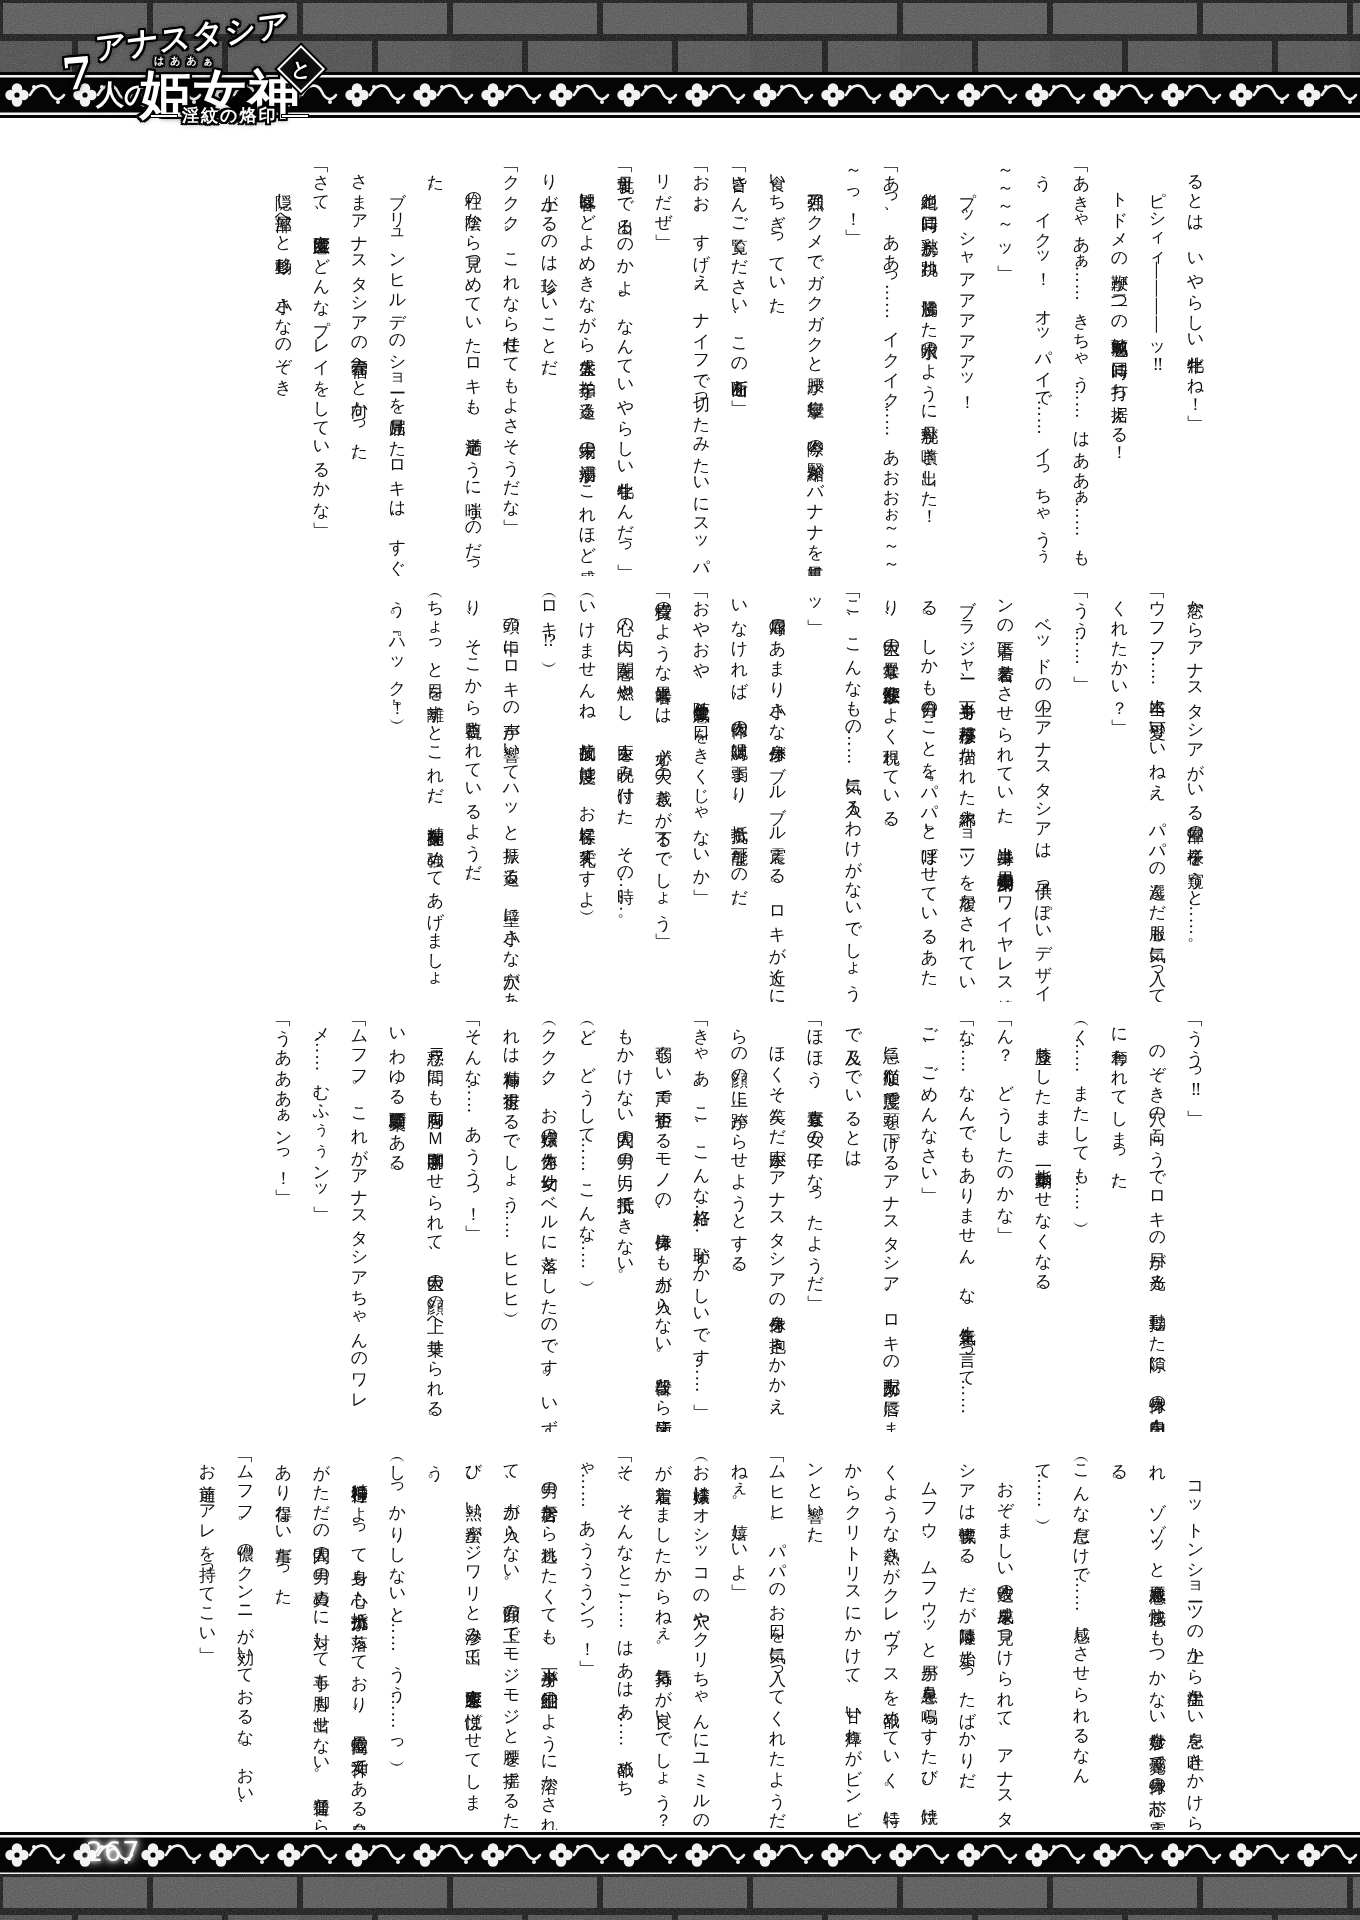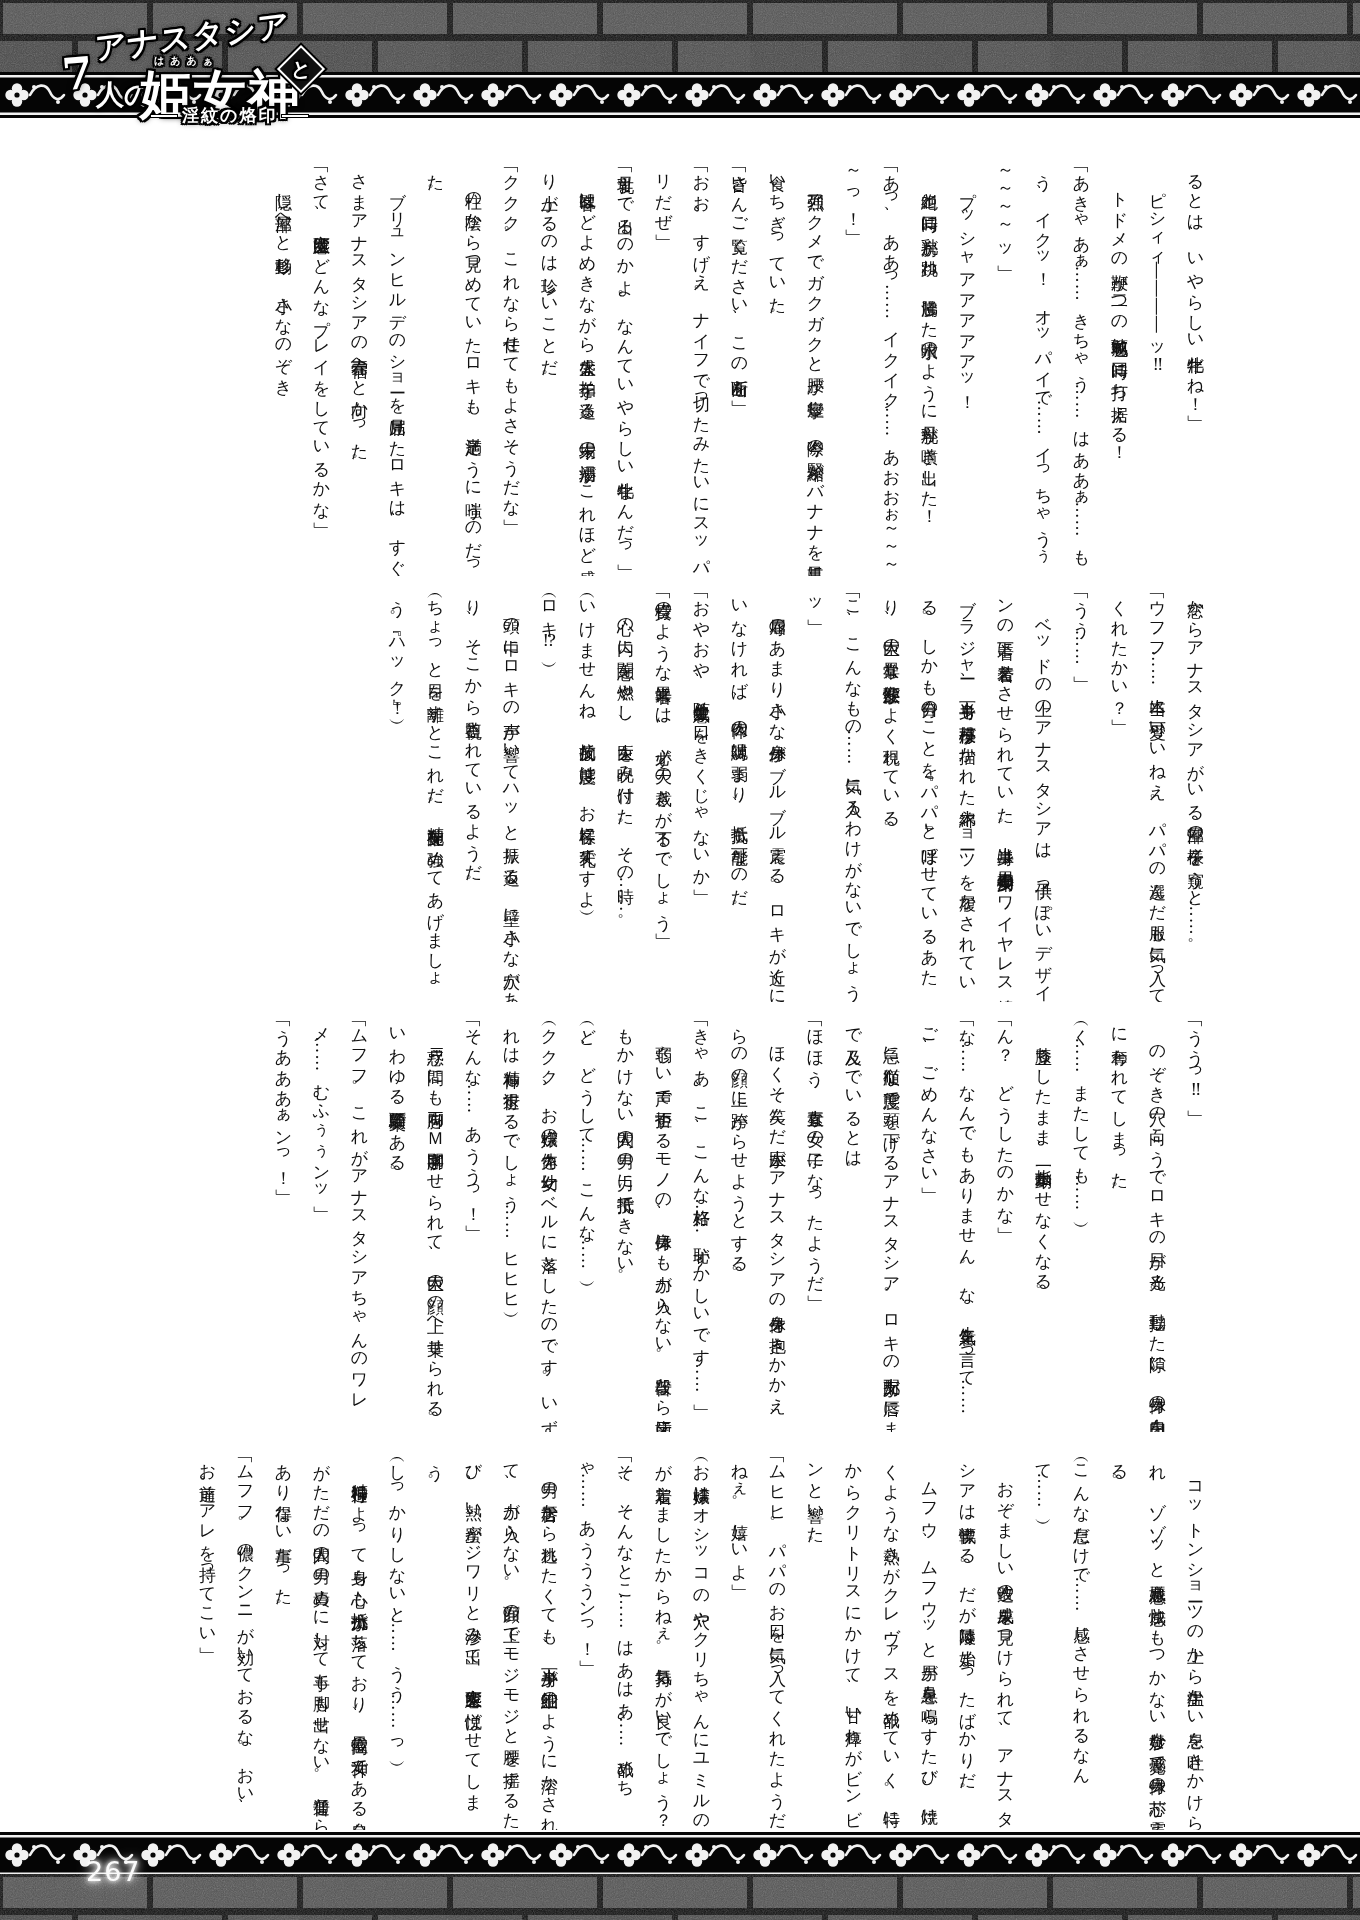--- a/index.html
+++ b/index.html
@@ -58,7 +58,6 @@
     font-size:27px;color:#fafafa;letter-spacing:1px;
     font-family:"DejaVu Sans","Liberation Sans",sans-serif;
     text-shadow:0 0 4px #fff,0 0 9px #fff,0 0 14px rgba(255,255,255,.8);
-    margin-top:20px;
   }
 </style>
 </head>

